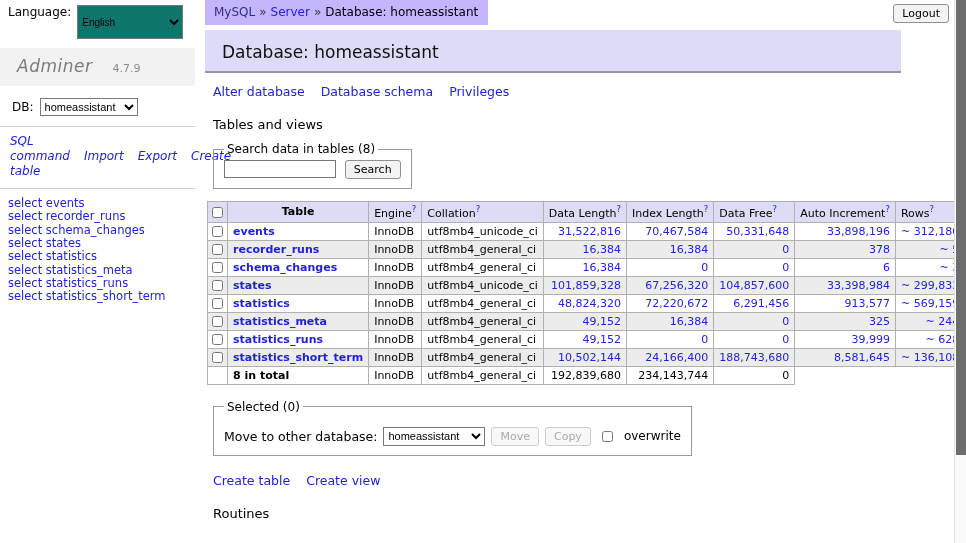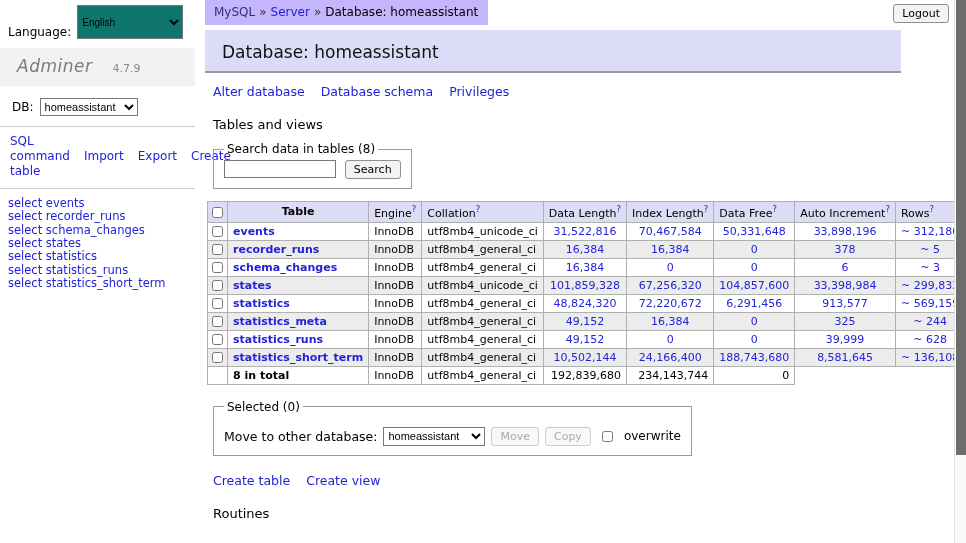--- a/index.html
+++ b/index.html
@@ -23,7 +23,7 @@
 
   
   .sidebar{position:absolute;left:0;top:0;width:195px;}
-  .lang-row{padding:5px 0 0 8px;display:flex;align-items:flex-end;gap:6px;}
+  .lang-row{padding:5px 0 0 8px;display:flex;align-items:flex-start;gap:6px;}
   .lang-row select{width:106px;font-size:10px;height:34px;border:1px solid #777;background:#0f766e;}
   .app-header{margin-top:9px;background:#f2f2f2;padding:8px 0 10px 17px;}
   .app-name{font-style:italic;font-size:17px;color:#7b7b7b;letter-spacing:.5px;}

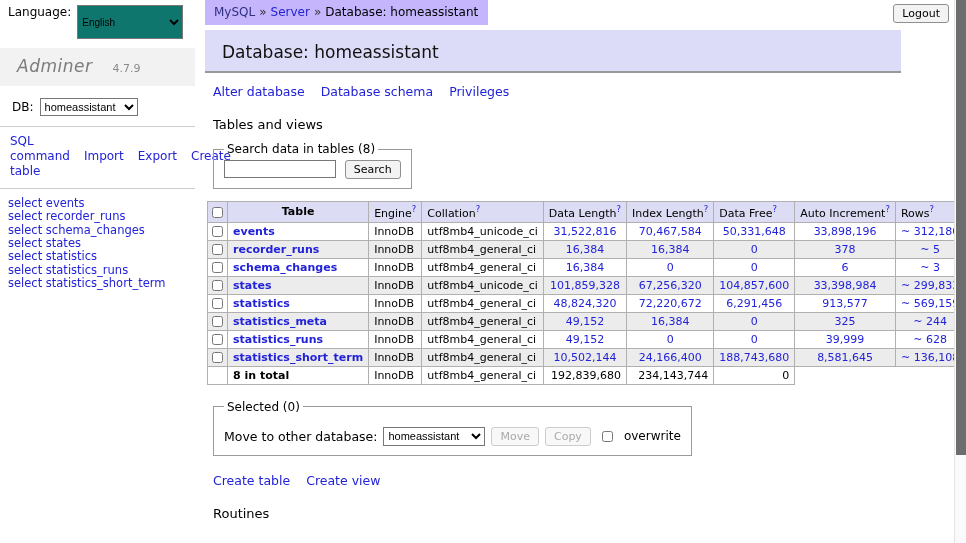--- a/index.html
+++ b/index.html
@@ -31,7 +31,7 @@
   .db-row{margin:12px 0 10px 12px;display:flex;align-items:center;gap:6px;}
   .db-row select{width:98px;font-size:11px;height:18px;border:1px solid #777;background:#fff;}
   .menu-links{border-top:1px solid #ccc;padding:7px 14px 9px 10px;width:195px;}
-  .menu-links a{margin-right:14px;font-size:12px;line-height:1.25;}
+  .menu-links a{margin-right:14px;font-size:12px;line-height:1.25;font-style:italic;}
   .table-links{border-top:1px solid #ccc;padding:8px 0 0 8px;}
   .table-links a{display:block;font-size:11.5px;line-height:1.16;}
 

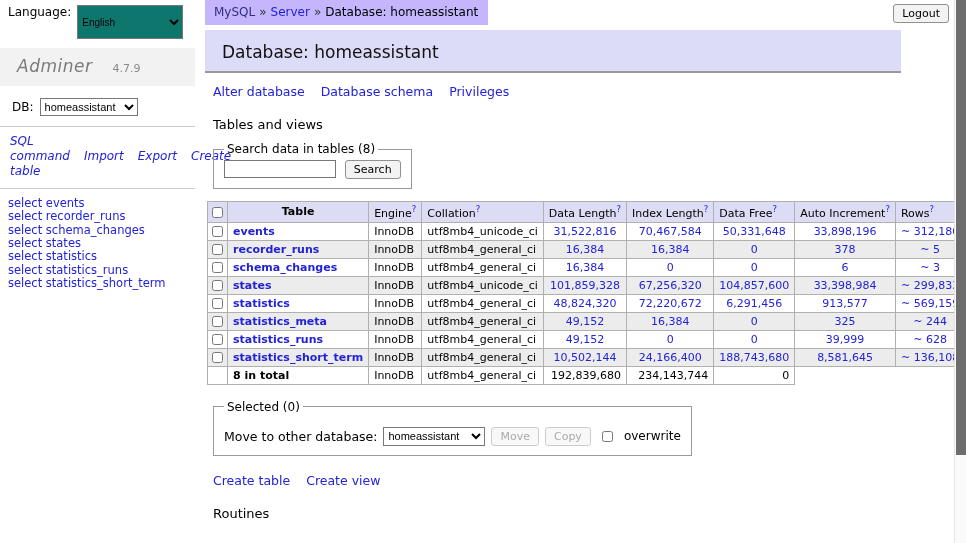--- a/index.html
+++ b/index.html
@@ -75,7 +75,7 @@
   .c-check{text-align:center;padding:1px 3px;}
   input[type=checkbox]{width:11px;height:11px;margin:1px;vertical-align:middle;}
   .c-name a{font-weight:bold;}
-  .num{text-align:center;color:var(--link);}
+  .num{text-align:right;color:var(--link);}
   .num-dark{text-align:right;color:#000;}
   .total th{font-weight:bold;}
 

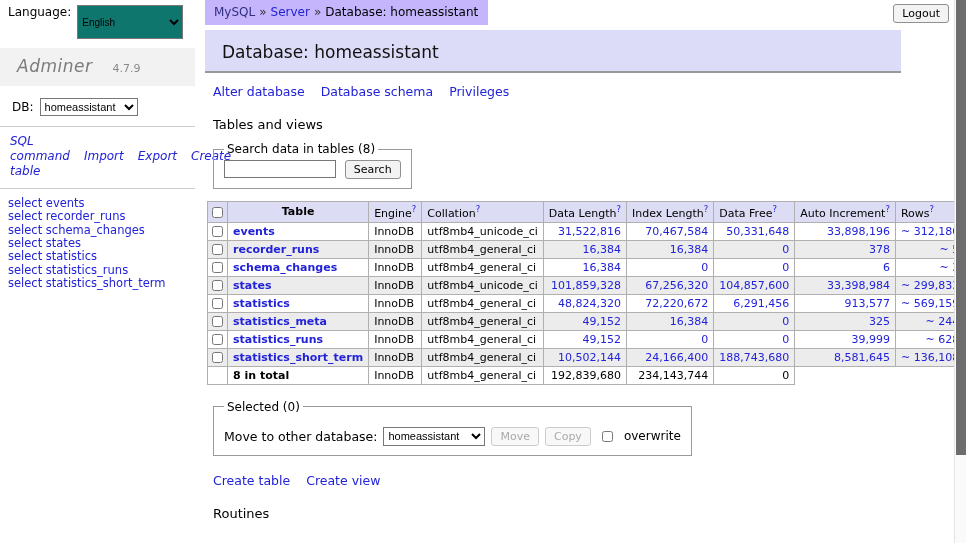--- a/index.html
+++ b/index.html
@@ -123,6 +123,7 @@
         <a class="lnk">select schema_changes</a>
         <a class="lnk">select states</a>
         <a class="lnk">select statistics</a>
+        <a class="lnk">select statistics_meta</a>
         <a class="lnk">select statistics_runs</a>
         <a class="lnk">select statistics_short_term</a>
       </div>

